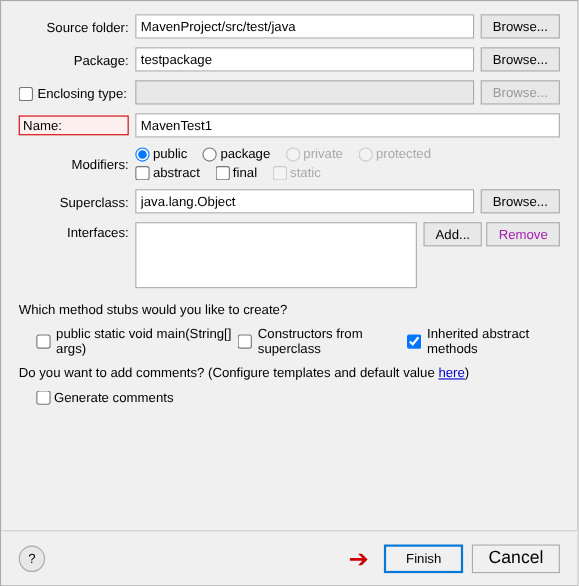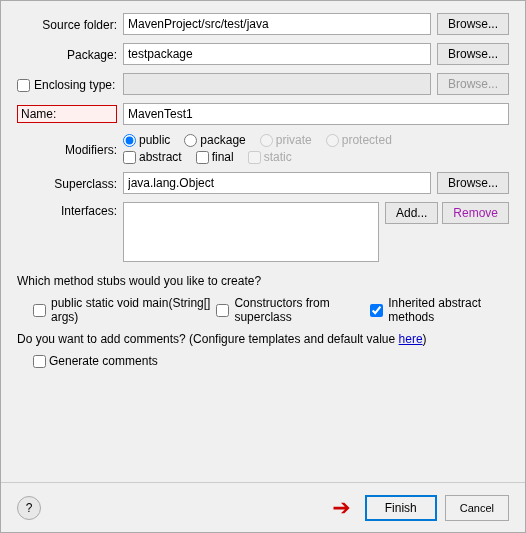--- a/index.html
+++ b/index.html
@@ -195,7 +195,7 @@
       padding: 0 14px;
       border: 1px solid #aaa;
       background: #f0f0f0;
-      font-size: 11px;
+      font-size: 16px;
       cursor: pointer;
     }
     .arrow-icon {

